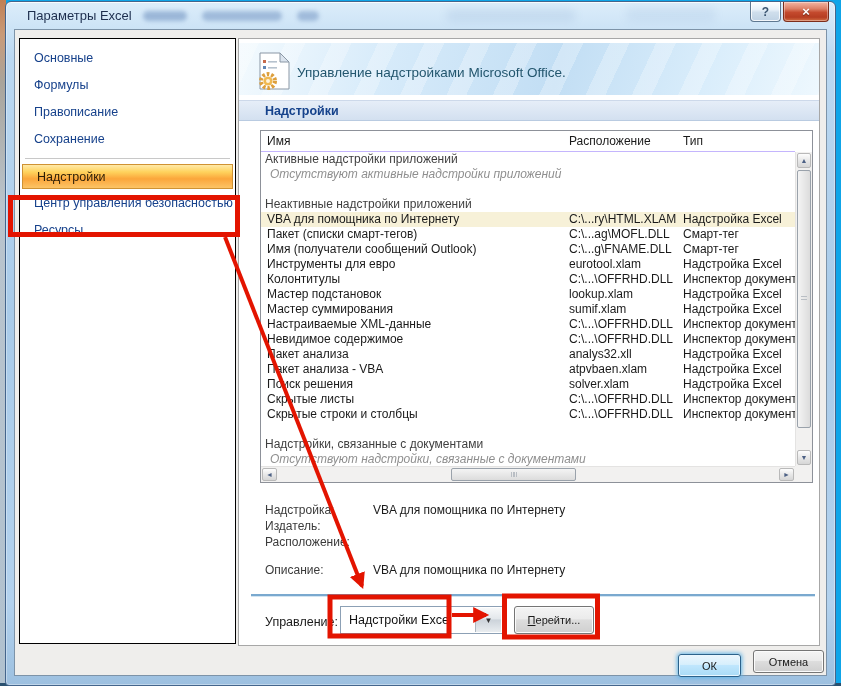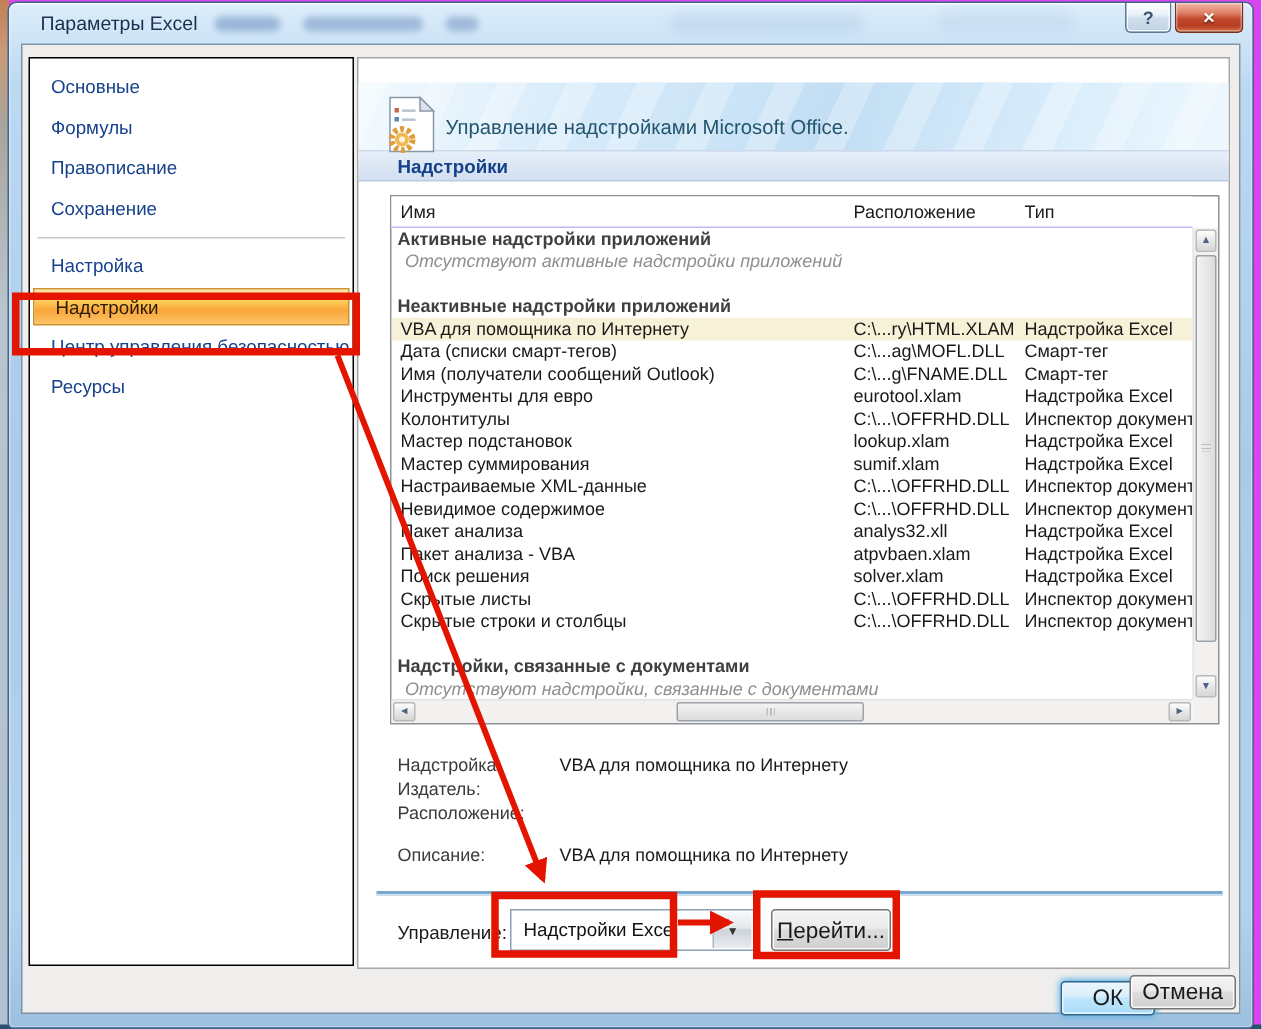--- a/index.html
+++ b/index.html
@@ -4,7 +4,7 @@
 <style>
   html,body{margin:0;padding:0;}
   body{width:841px;height:686px;overflow:hidden;font-family:"Liberation Sans","DejaVu Sans",sans-serif;}
-  .stage{position:relative;width:841px;height:686px;background:#d946ef;}
+  .stage{position:relative;width:841px;height:686px;background:#0ea5e9;}
   .bg-left{position:absolute;left:0;top:0;width:6px;height:686px;
     background:linear-gradient(180deg,#c08055 0%,#c99a77 5%,#a9a49b 12%,#b9c4cd 30%,#b0c1cf 100%);}
   .bg-bottom{position:absolute;left:0;bottom:0;width:841px;height:3px;background:#29506f;}

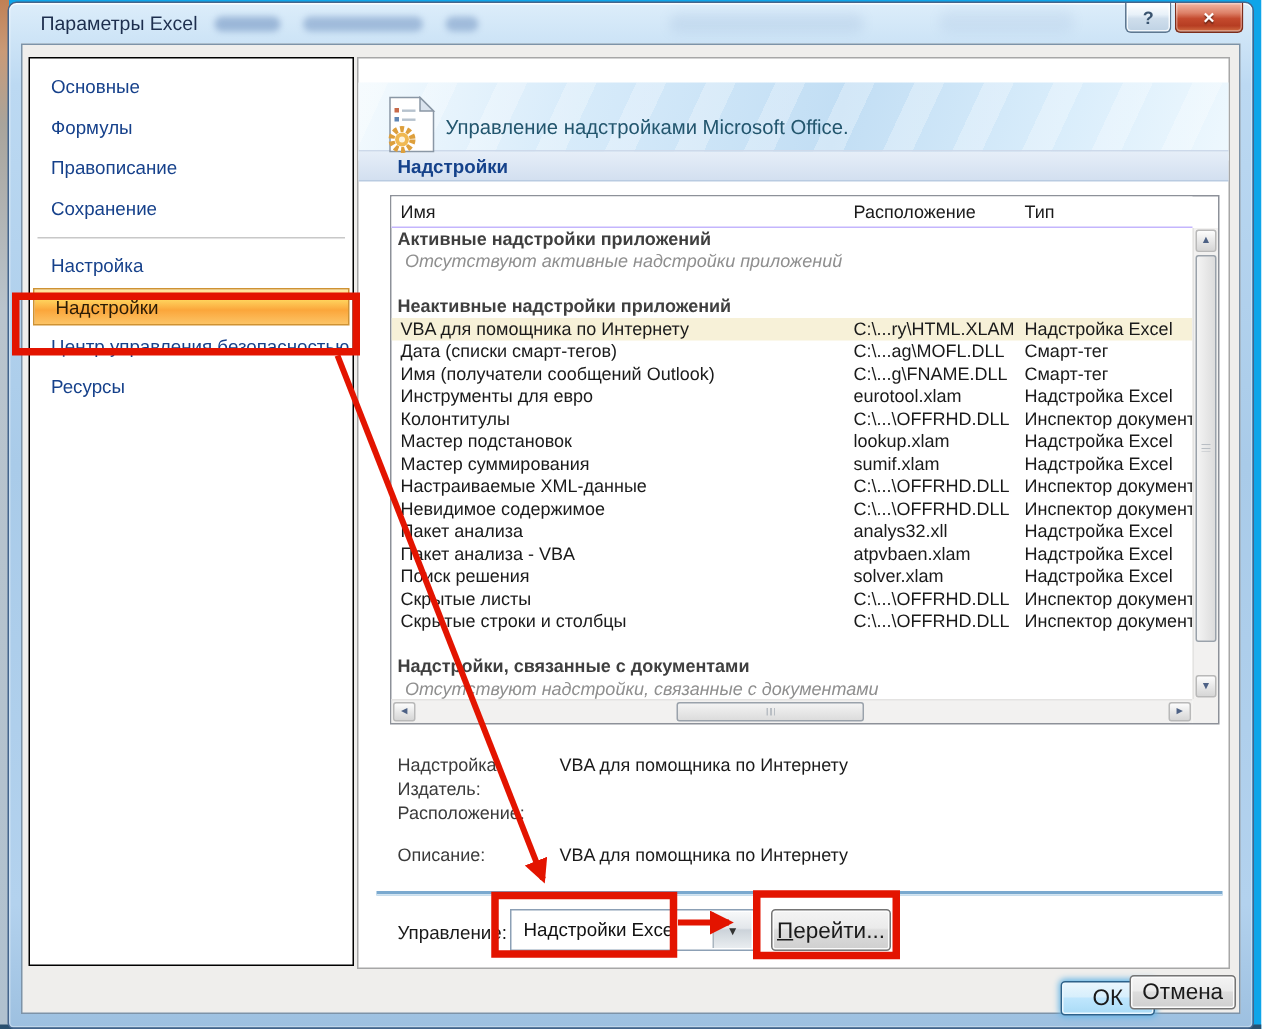--- a/index.html
+++ b/index.html
@@ -44,7 +44,7 @@
 
   
   .main{position:absolute;left:223px;top:8px;width:580px;height:606px;background:#fff;border:1px solid #a7a7a7;box-sizing:content-box;}
-  .main-header{position:absolute;left:0;top:16px;right:0;height:52px;
+  .main-header{position:absolute;left:0;top:4px;right:0;height:52px;
     background:linear-gradient(105deg,#f3fafe 0%,#d7ebfa 25%,#c2def4 55%,#d9edfb 80%,#eef8fe 100%);}
   .main-header::after{content:"";position:absolute;inset:0;
     background:repeating-linear-gradient(115deg,rgba(255,255,255,.28) 0 18px,rgba(255,255,255,0) 18px 42px);}

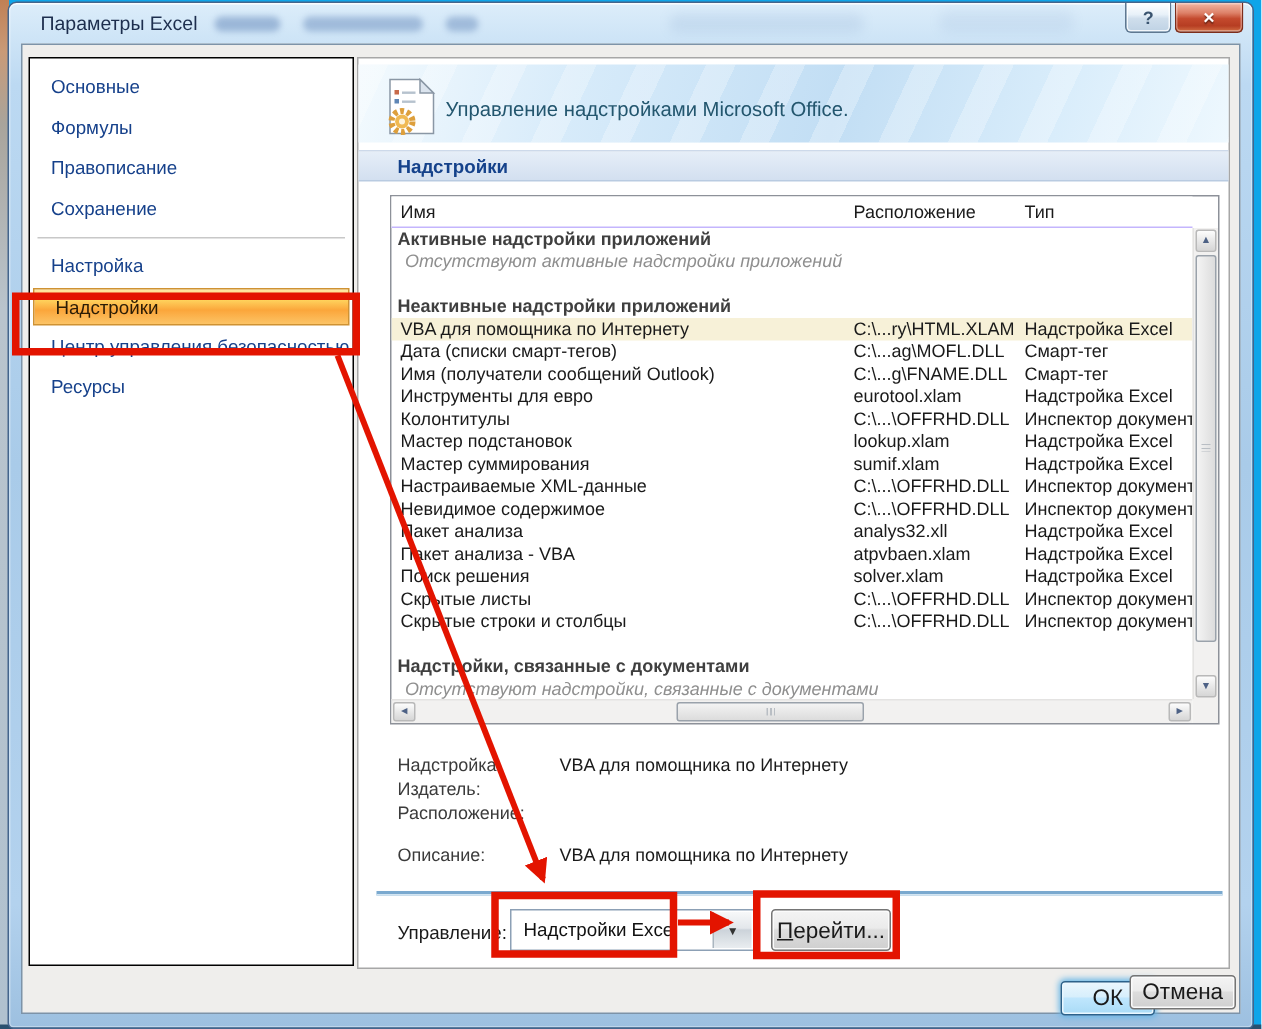--- a/index.html
+++ b/index.html
@@ -62,7 +62,7 @@
   .col-name{left:6px;}  .col-loc{left:308px;}  .col-type{left:422px;}
   .rows{position:absolute;left:0;top:21px;right:17px;bottom:16px;overflow:hidden;}
   .row{position:relative;height:15px;line-height:15px;white-space:nowrap;overflow:hidden;}
-  .row-group{font-weight:bold;color:#3f3f3f;padding-left:4px;}
+  .row-group{font-weight:normal;color:#3f3f3f;padding-left:4px;}
   .row-empty{font-style:italic;color:#8f8f8f;padding-left:9px;}
   .row-item.selected{background:#f7f1d8;}
   .cell{position:absolute;top:0;}

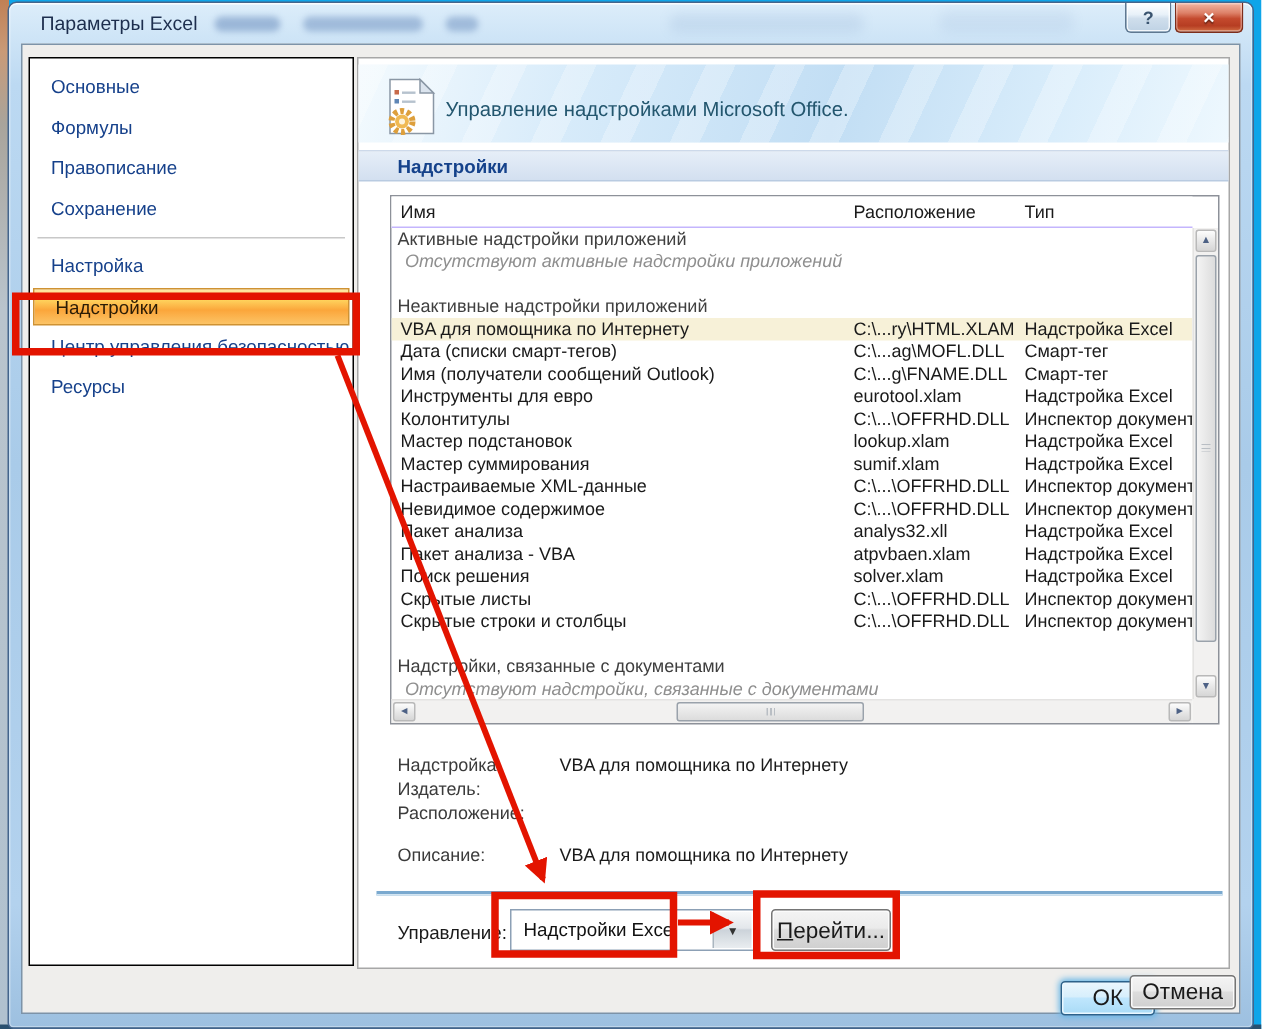--- a/index.html
+++ b/index.html
@@ -148,7 +148,6 @@
           <div class="sb-item">Правописание</div>
           <div class="sb-item">Сохранение</div>
           <div class="sb-divider"></div>
-          <div class="sb-item">Настройка</div>
           <div class="sb-item selected">Надстройки</div>
           <div class="sb-item">Центр управления безопасностью</div>
           <div class="sb-item">Ресурсы</div>

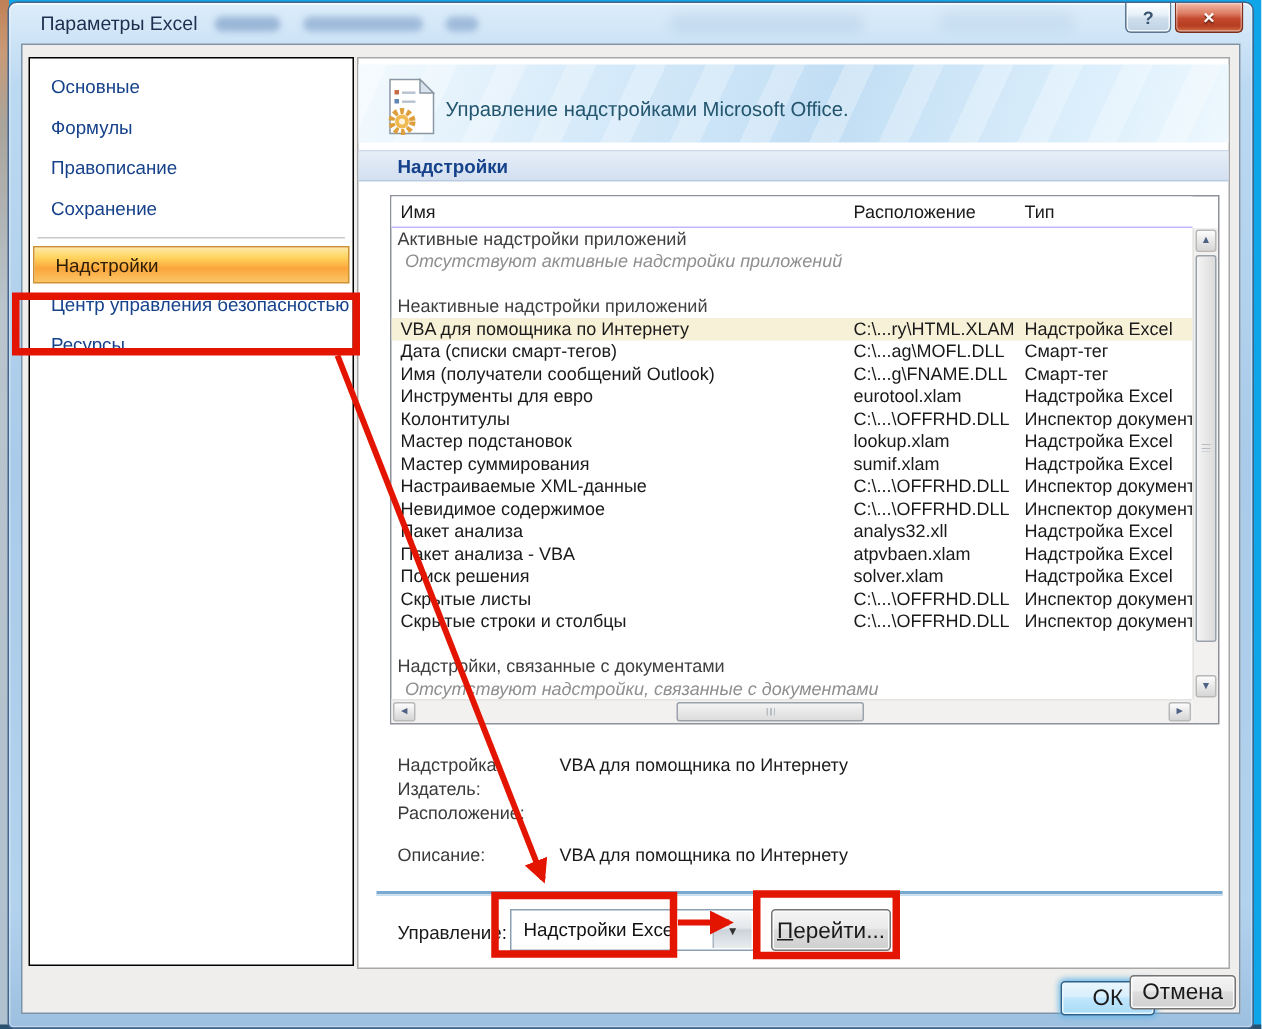--- a/index.html
+++ b/index.html
@@ -190,7 +190,7 @@
                 <span class="cell col-type">Надстройка Excel</span>
               </div>
               <div class="row row-item">
-                <span class="cell col-name">Дата (списки смарт-тегов)</span>
+                <span class="cell col-name">Пакет (списки смарт-тегов)</span>
                 <span class="cell col-loc">C:\...ag\MOFL.DLL</span>
                 <span class="cell col-type">Смарт-тег</span>
               </div>

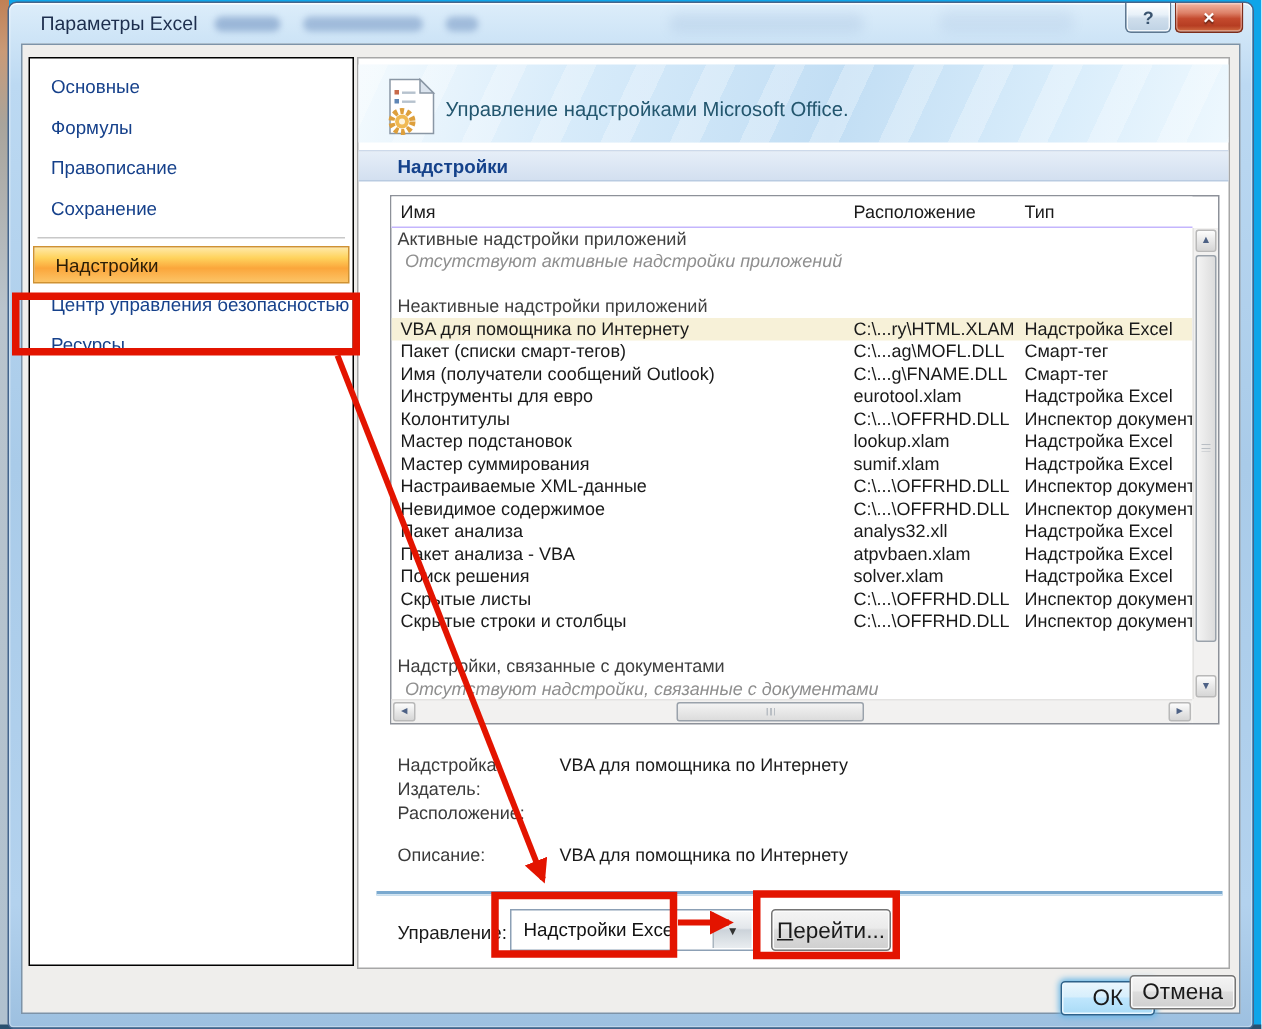--- a/index.html
+++ b/index.html
@@ -103,7 +103,7 @@
     display:flex;align-items:center;justify-content:center;font-size:8px;color:#333;}
   .btn{border:1px solid #757575;border-radius:3px;box-sizing:border-box;
     background:linear-gradient(180deg,#f4f4f4,#ebebeb 45%,#dddddd 50%,#cfcfcf);
-    display:flex;align-items:center;justify-content:center;font-size:15px;color:#1a1a1a;
+    display:flex;align-items:center;justify-content:center;font-size:11px;color:#1a1a1a;
     box-shadow:inset 0 0 0 1px #fbfbfb;text-align:right;}
   .go-btn{position:absolute;left:275px;top:567px;width:80px;height:28px;}
 

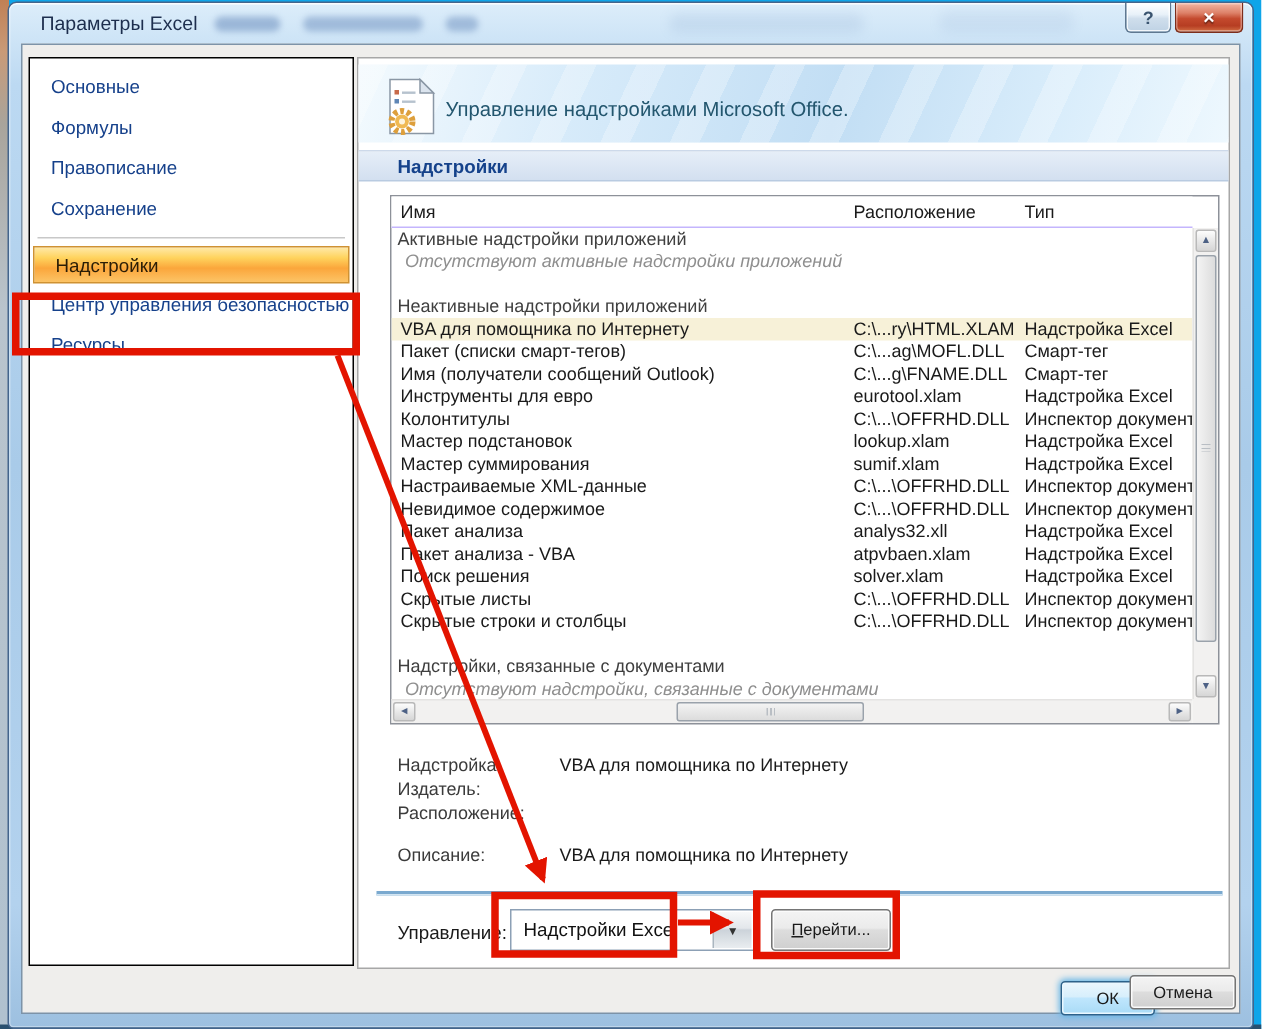--- a/index.html
+++ b/index.html
@@ -110,7 +110,7 @@
   
   .ok-btn{position:absolute;left:663px;top:624px;width:63px;height:23px;border-color:#2c628b;
     background:linear-gradient(180deg,#ebf6fd,#d7effc 45%,#bfe6fd 50%,#a9dbf6);
-    box-shadow:0 0 4px 1px #62b4e6, inset 0 0 0 1px #e9f7ff;margin-left:29px;}
+    box-shadow:0 0 4px 1px #62b4e6, inset 0 0 0 1px #e9f7ff;}
   .cancel-btn{position:absolute;left:738px;top:620px;width:71px;height:23px;}
 
   

